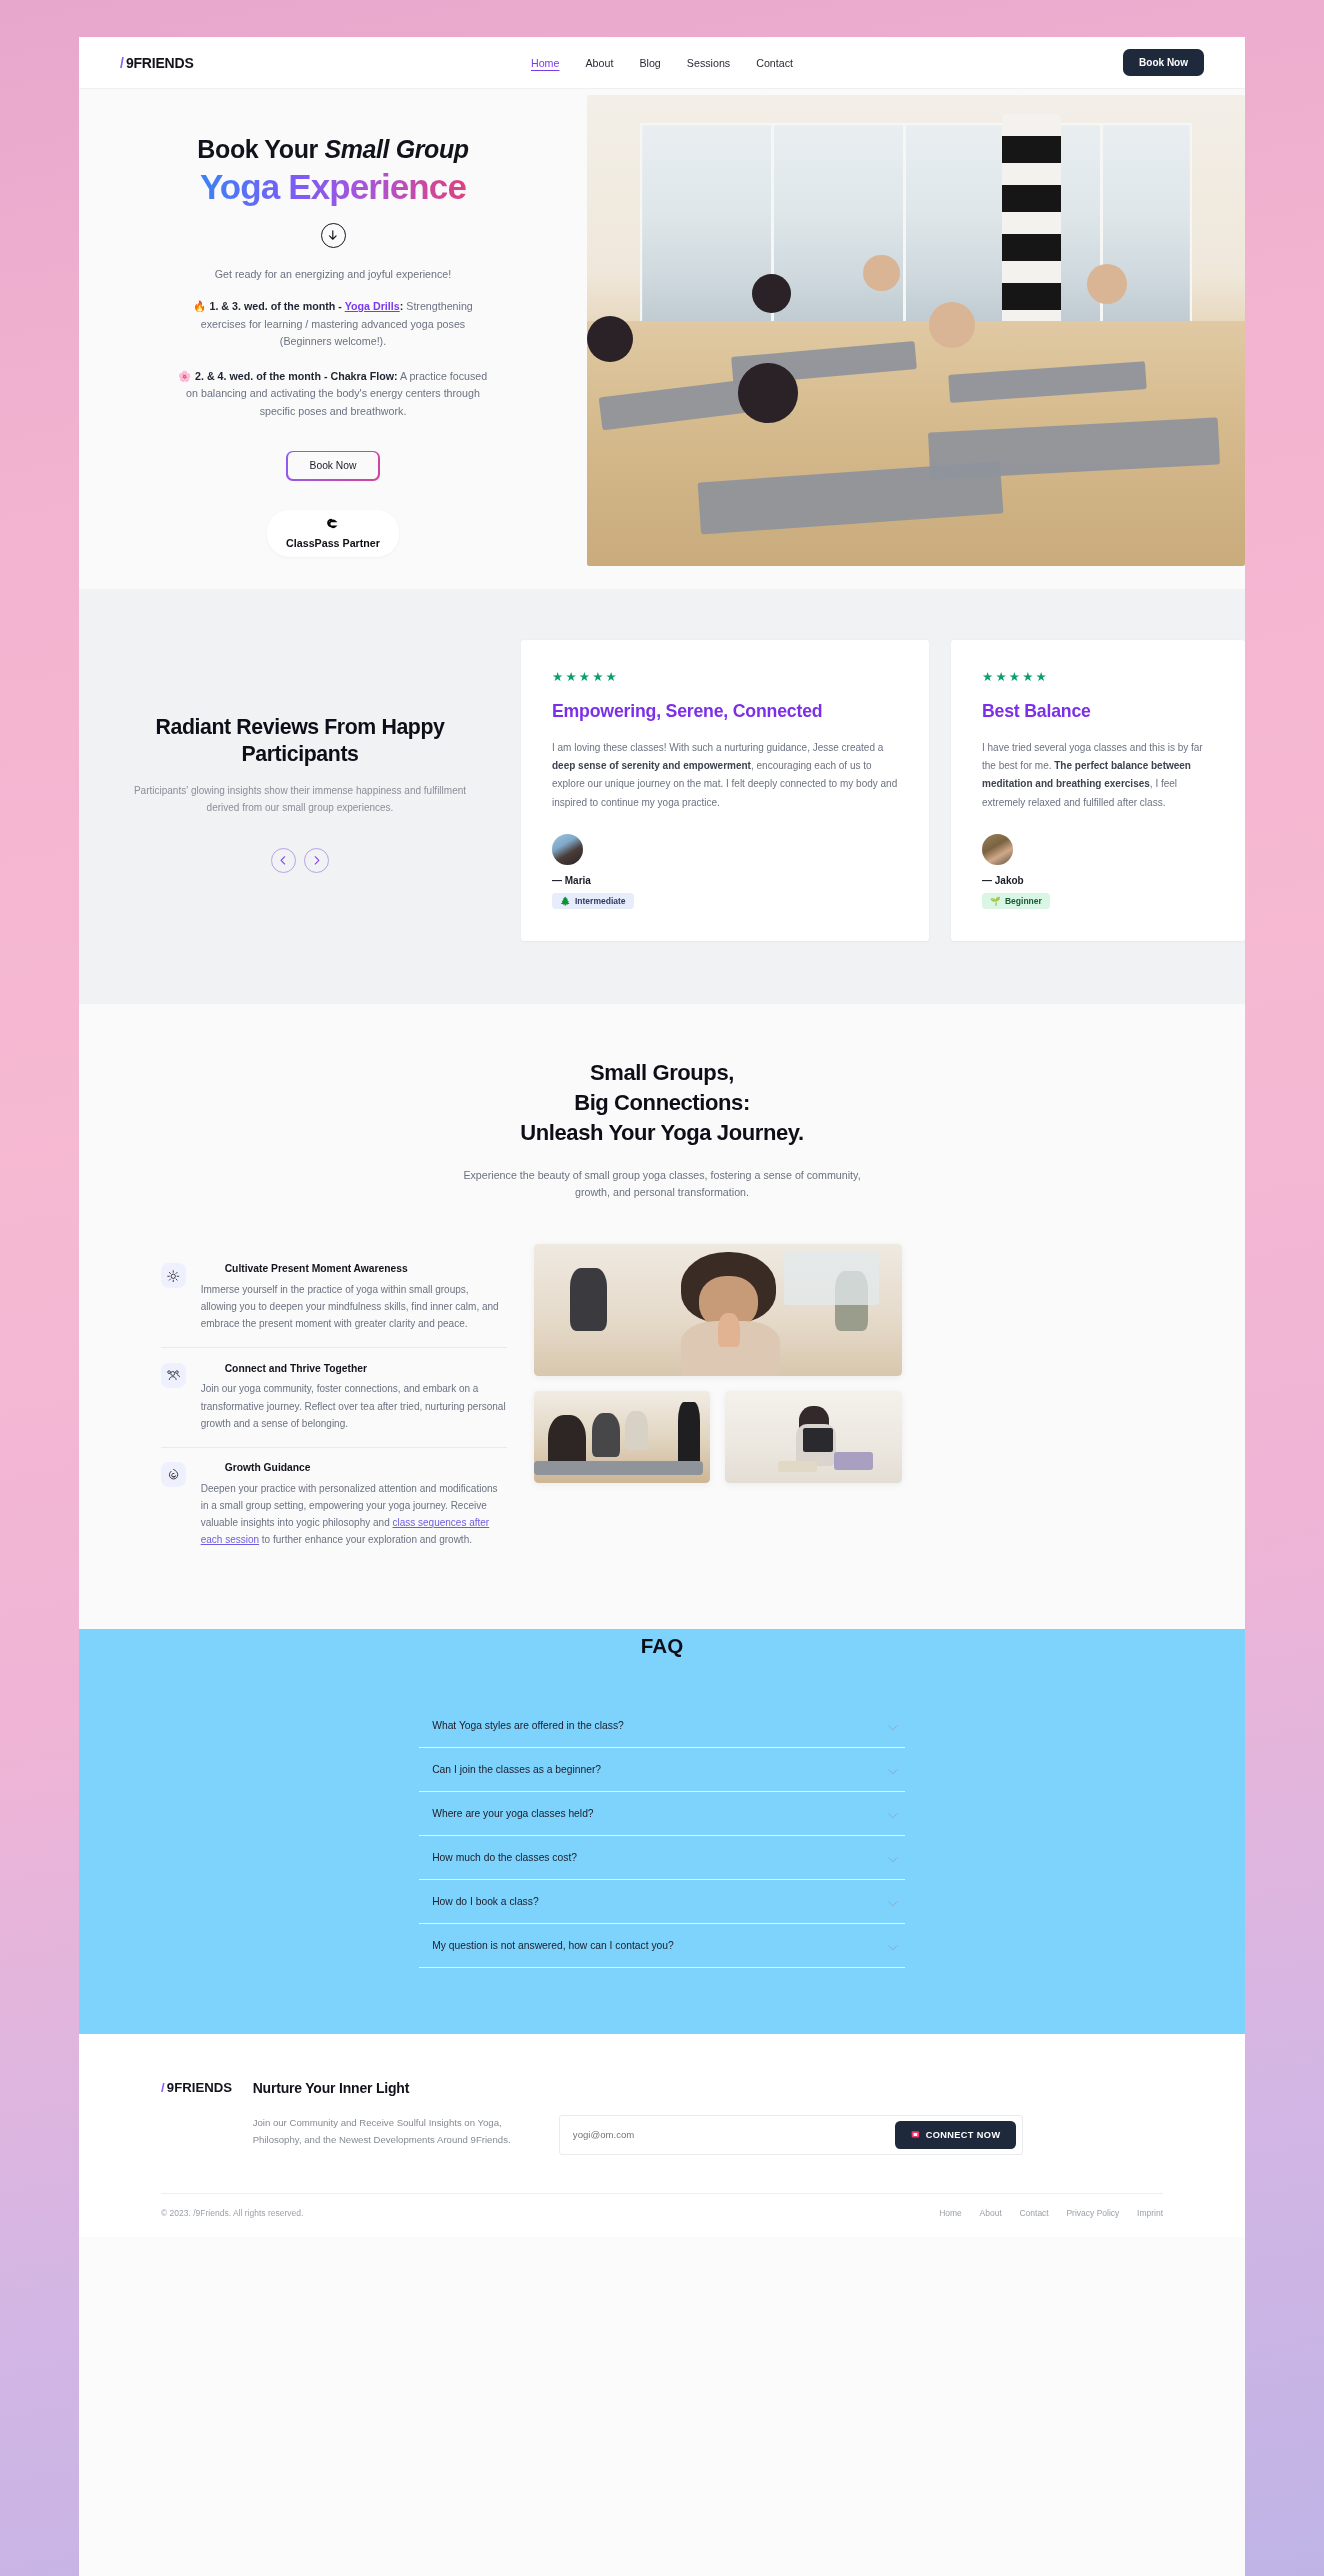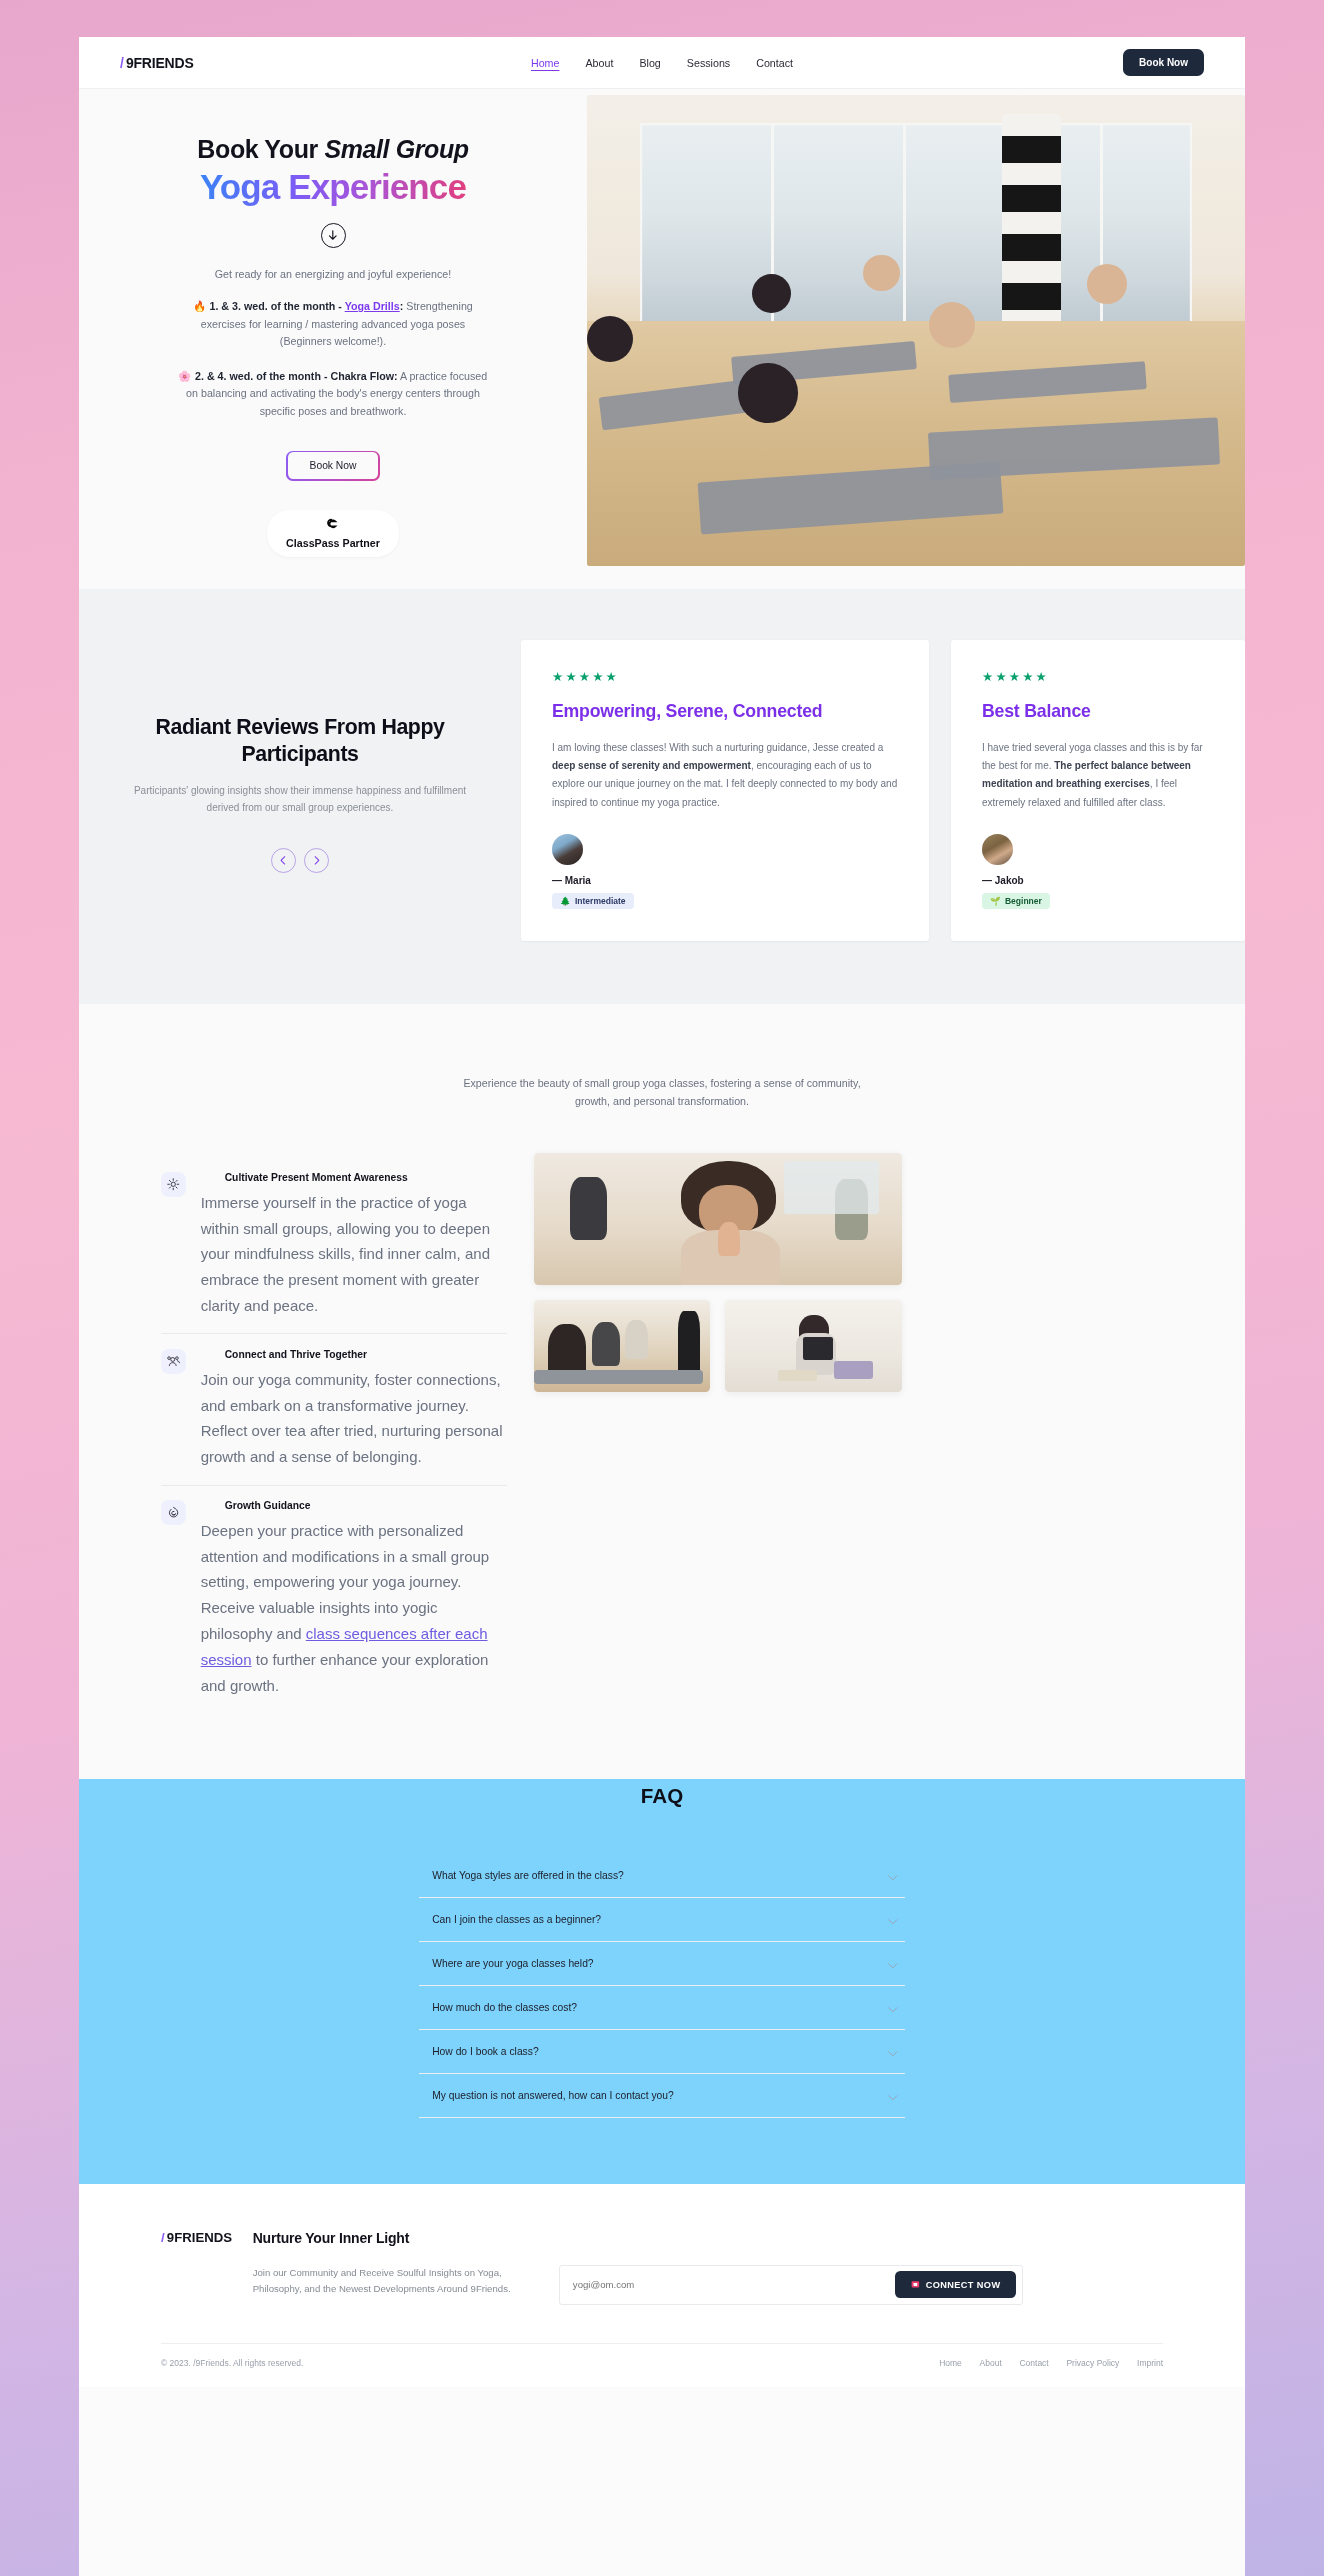--- a/index.html
+++ b/index.html
@@ -373,6 +373,11 @@
   </div>
 
   <div class="groups">
+    <div class="g-h">
+      <div>Small Groups,</div>
+      <div>Big Connections:</div>
+      <div>Unleash Your Yoga Journey.</div>
+    </div>
     <div class="g-sub">Experience the beauty of small group yoga classes, fostering a sense of community, growth, and personal transformation.</div>
 
     <div class="g-body">

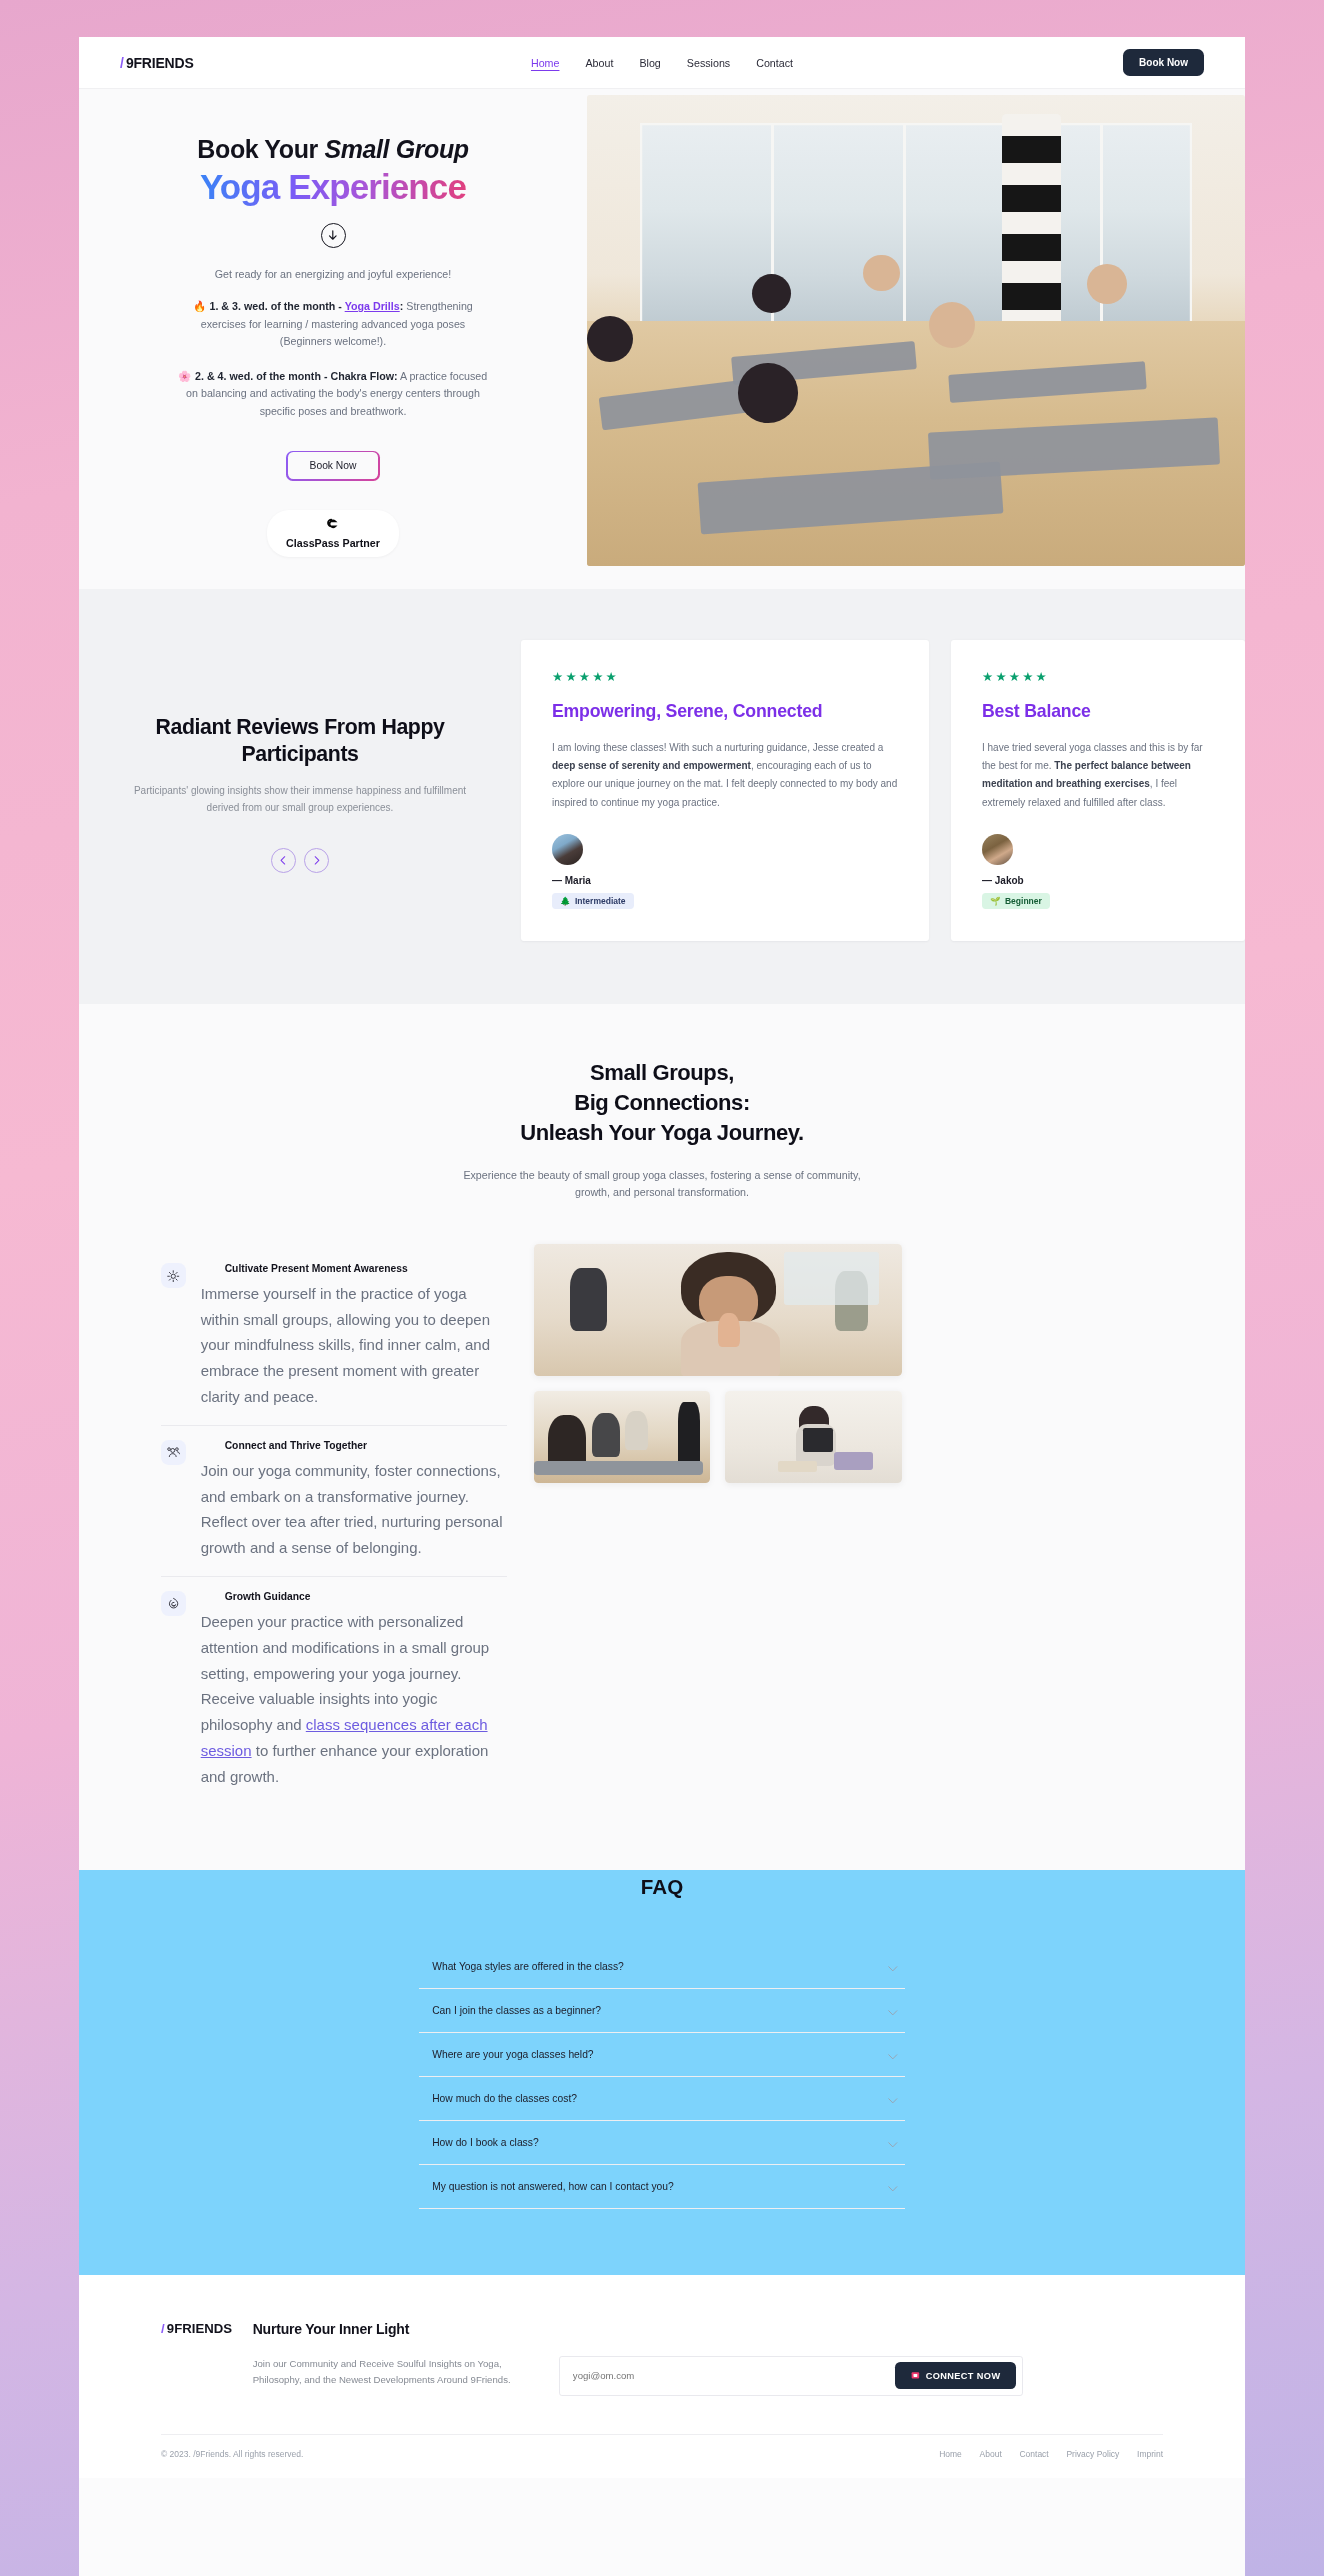--- a/index.html
+++ b/index.html
@@ -172,7 +172,7 @@
     background:#eef1fd; display:flex; align-items:center; justify-content:center;
   }
   .f-t { font-size:10.3px; font-weight:700; color:#12121c;margin-left:24px; }
-  .f-d { font-size:15px; color:#6b7280; line-height:1.72; margin-top:6.6px; }
+  .f-d { font-size:10px; color:#6b7280; line-height:1.72; margin-top:6.6px; }
   .f-d a { color:#6d5ce0; text-decoration:underline; }
   .gallery { width:368px; }
   .gal-big {

